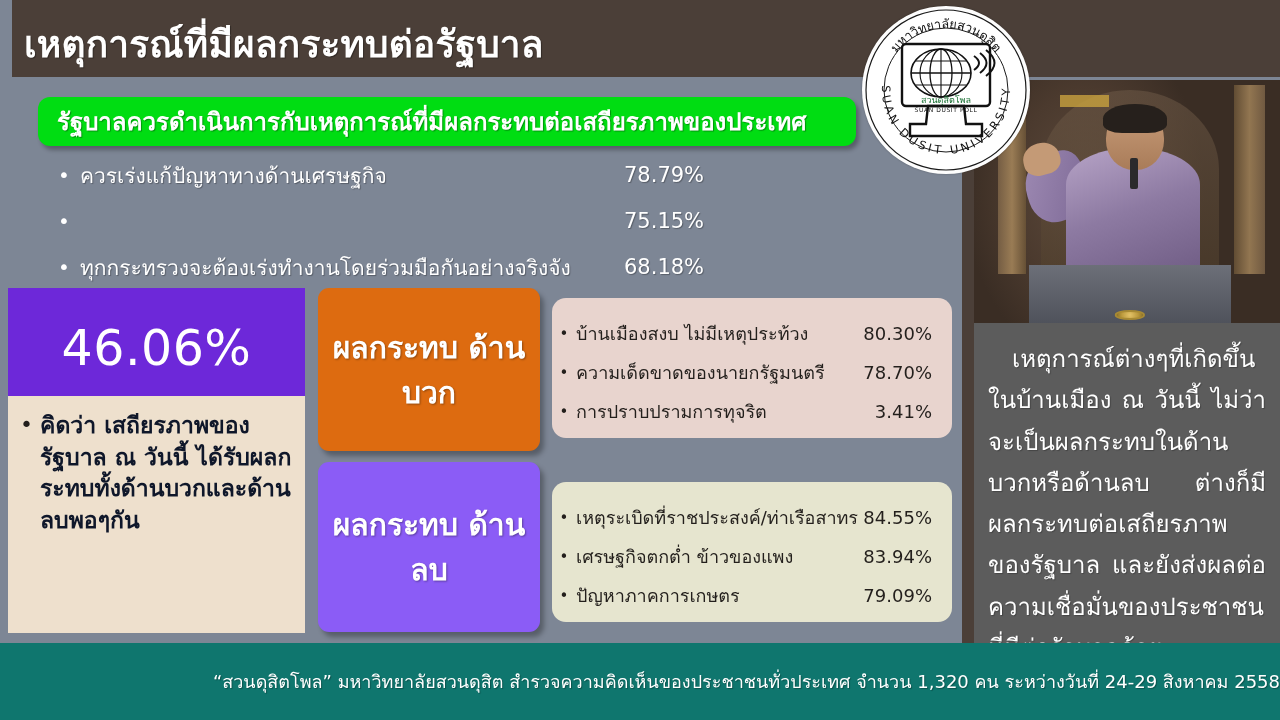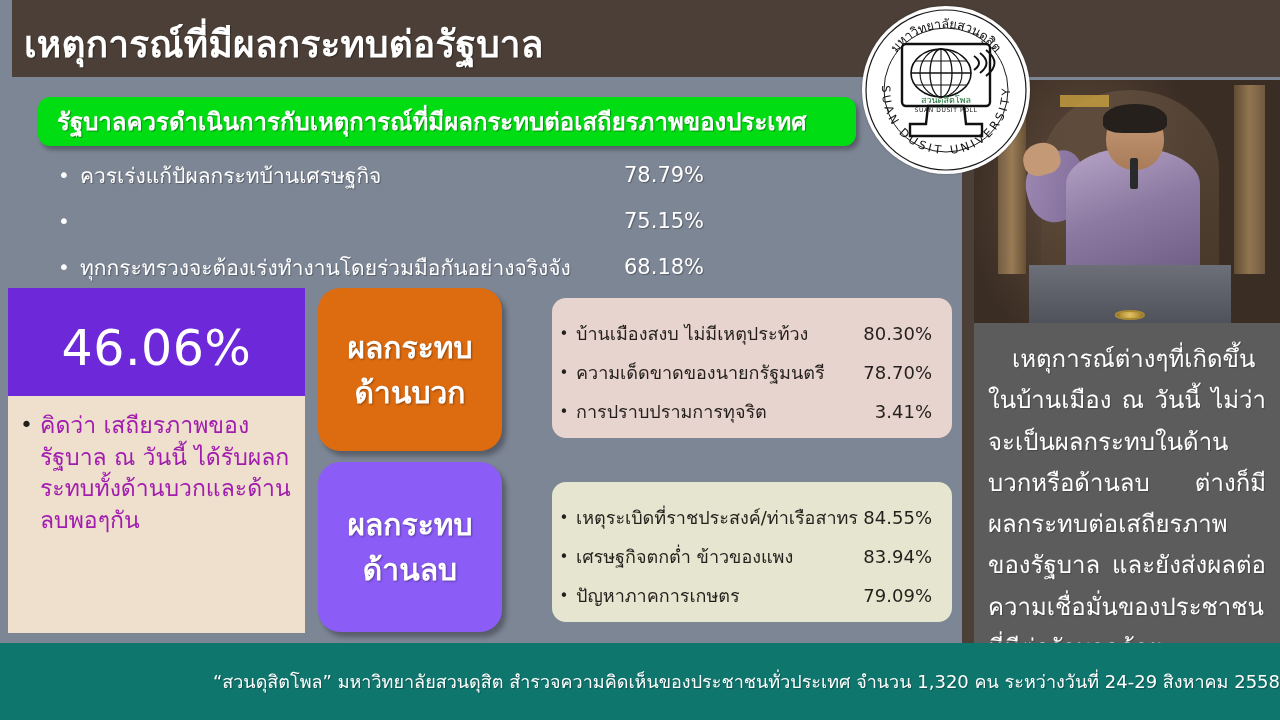--- a/index.html
+++ b/index.html
@@ -216,7 +216,7 @@
 <div class="top-list">
   <div class="top-row">
     <span class="top-bullet">•</span>
-    <span class="top-label">ควรเร่งแก้ปัผลกระทบ้านเศรษฐกิจ</span>
+    <span class="top-label">ควรเร่งแก้ปัญหาทางด้านเศรษฐกิจ</span>
     <span class="top-pct">78.79%</span>
   </div>
   <div class="top-row">

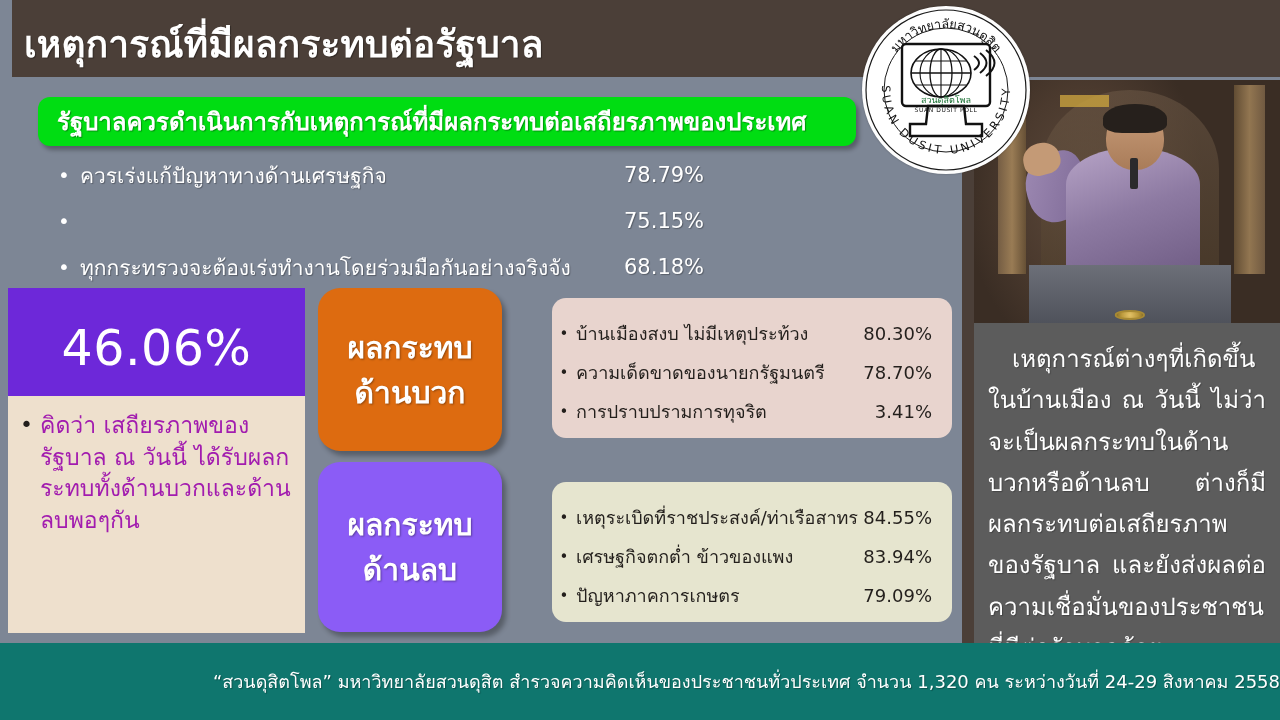--- a/index.html
+++ b/index.html
@@ -82,8 +82,8 @@
 
   
   .tag-box {
-    position: absolute; left: 318px; width: 184px;
-    border-radius: 22px; box-shadow: 4px 5px 5px rgba(0,0,0,.30);
+    position: absolute; left: 318px; width: 222px;
+    border-radius: 11px; box-shadow: 4px 5px 5px rgba(0,0,0,.30);
     display: flex; align-items: center; justify-content: center;
     text-align: center;
   }

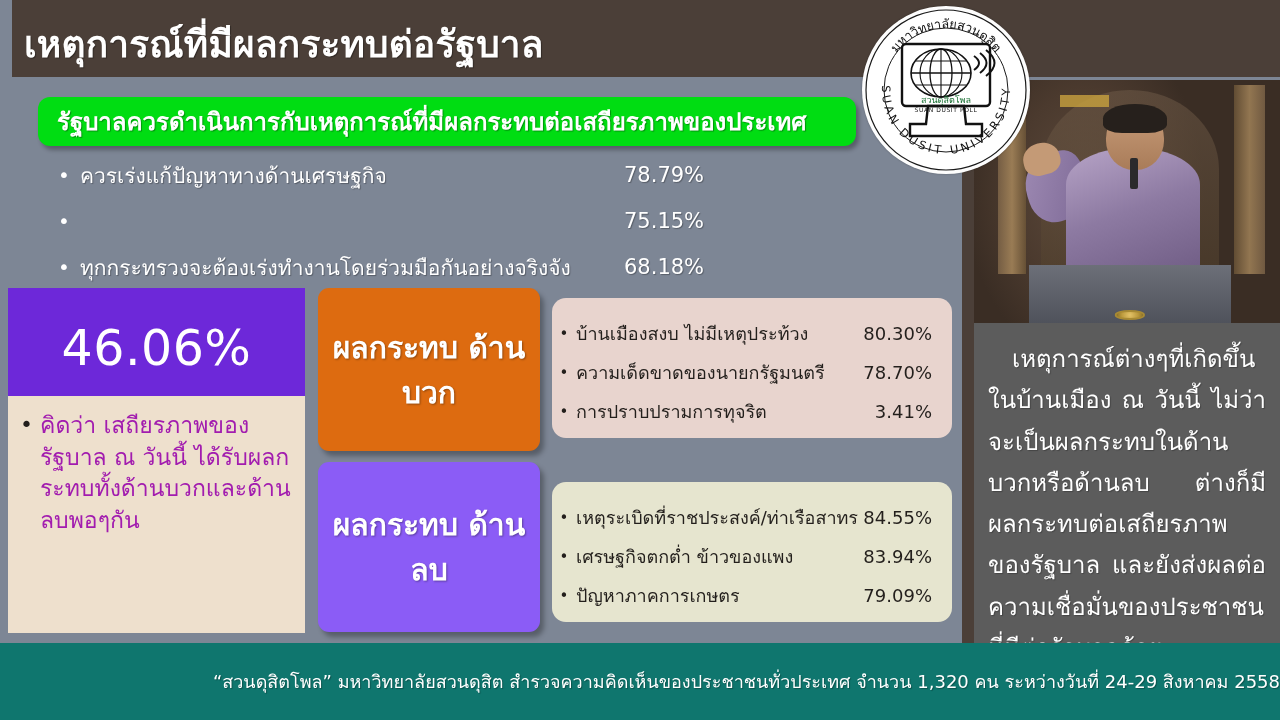--- a/index.html
+++ b/index.html
@@ -76,7 +76,7 @@
   .cream-row { display: flex; }
   .cream-bullet { width: 20px; font-size: 22px; color: #231f1c; line-height: 1.35; }
   .cream-text {
-    font-size: 23px; font-weight: normal; color: #a21caf;
+    font-size: 23px; font-weight: bold; color: #0f172a;
     line-height: 1.38; width: 252px;
   }
 

